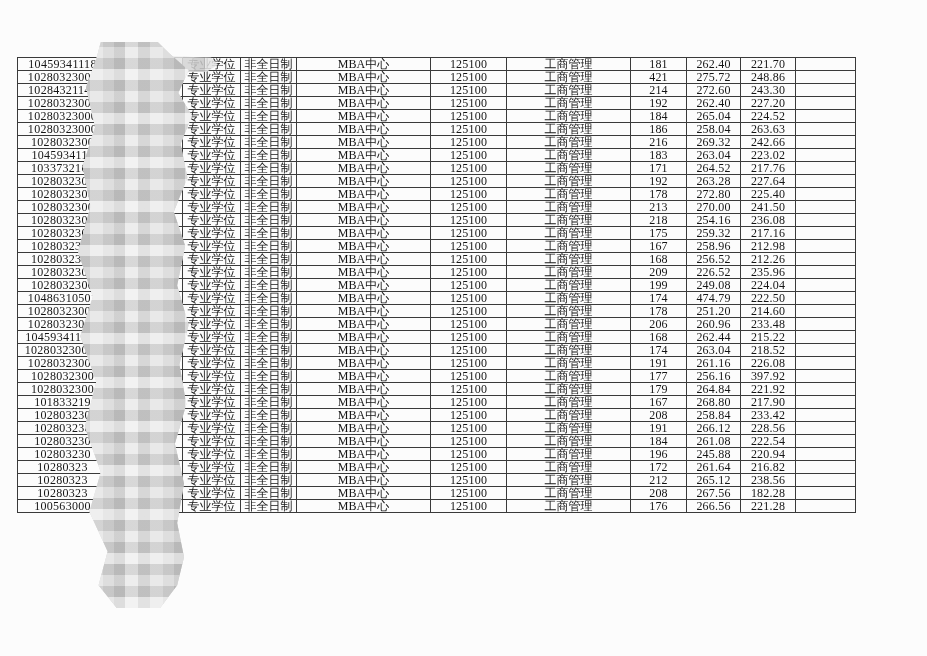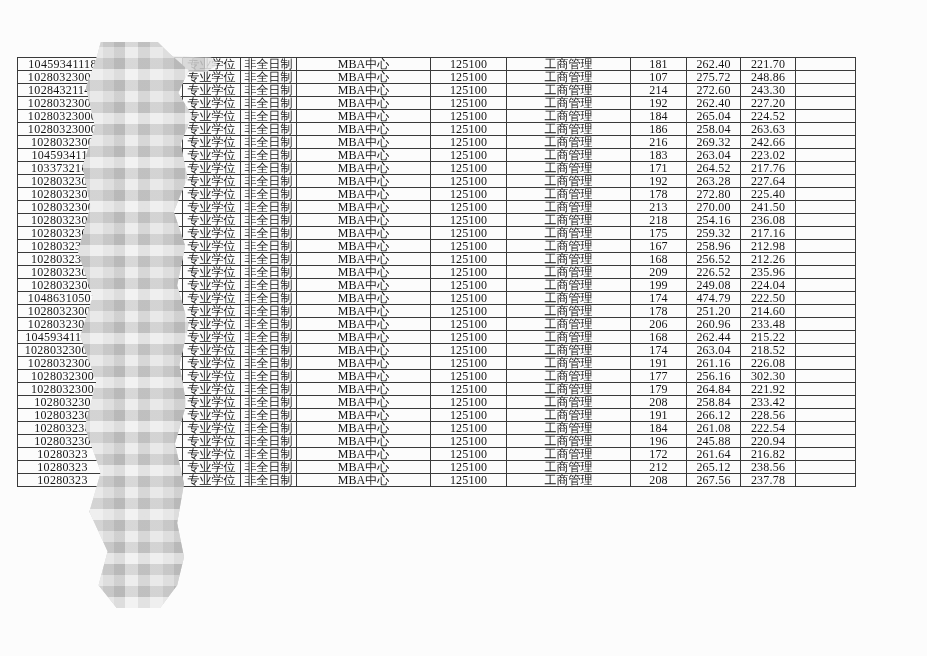--- a/index.html
+++ b/index.html
@@ -146,7 +146,7 @@
       <td class="c-center">MBA中心</td>
       <td class="c-code">125100</td>
       <td class="c-major">工商管理</td>
-      <td class="c-s1">107</td>
+      <td class="c-s1">421</td>
       <td class="c-s2">275.72</td>
       <td class="c-s3">248.86</td>
       <td class="c-blank"></td>

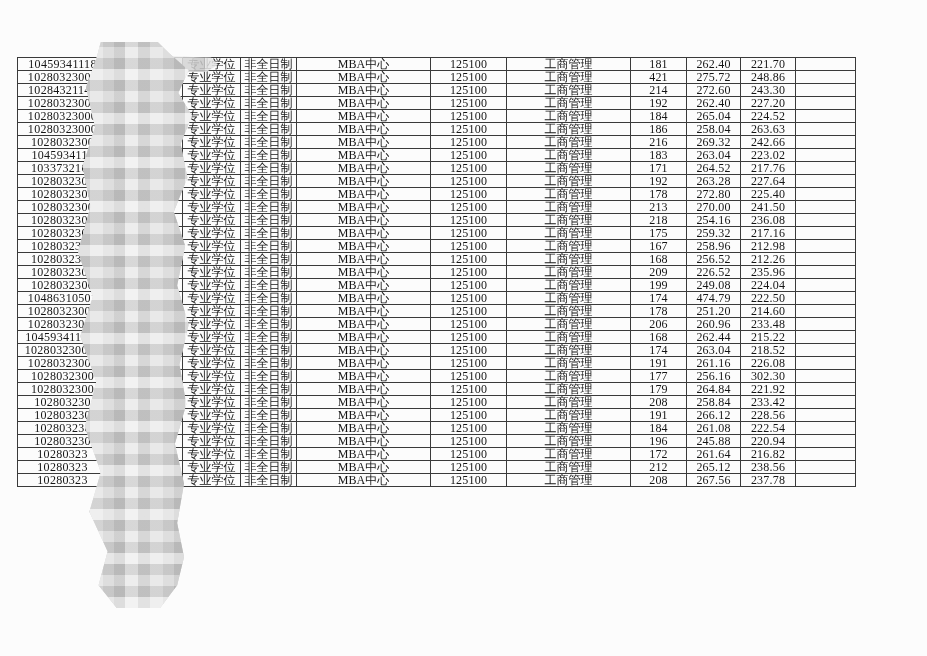--- a/index.html
+++ b/index.html
@@ -447,7 +447,7 @@
       <td class="c-major">工商管理</td>
       <td class="c-s1">177</td>
       <td class="c-s2">256.16</td>
-      <td class="c-s3">302.30</td>
+      <td class="c-s3">397.92</td>
       <td class="c-blank"></td>
     </tr>
         <tr>

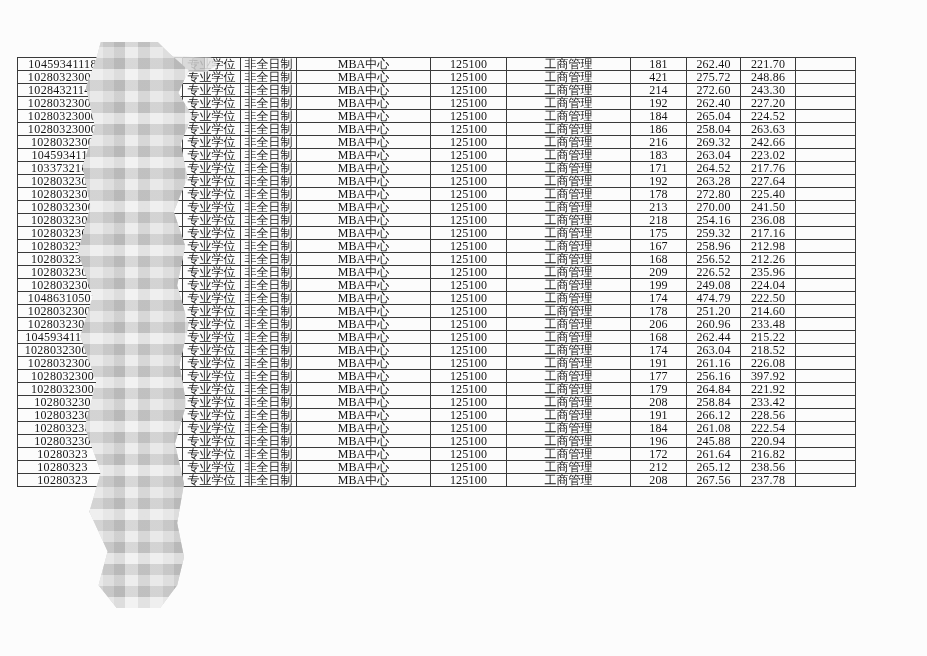--- a/index.html
+++ b/index.html
@@ -464,6 +464,19 @@
       <td class="c-blank"></td>
     </tr>
         <tr>
+      <td class="c-id">101833219</td>
+      <td class="c-name"></td>
+      <td class="c-degree">专业学位</td>
+      <td class="c-mode">非全日制</td>
+      <td class="c-center">MBA中心</td>
+      <td class="c-code">125100</td>
+      <td class="c-major">工商管理</td>
+      <td class="c-s1">167</td>
+      <td class="c-s2">268.80</td>
+      <td class="c-s3">217.90</td>
+      <td class="c-blank"></td>
+    </tr>
+        <tr>
       <td class="c-id">102803230</td>
       <td class="c-name"></td>
       <td class="c-degree">专业学位</td>

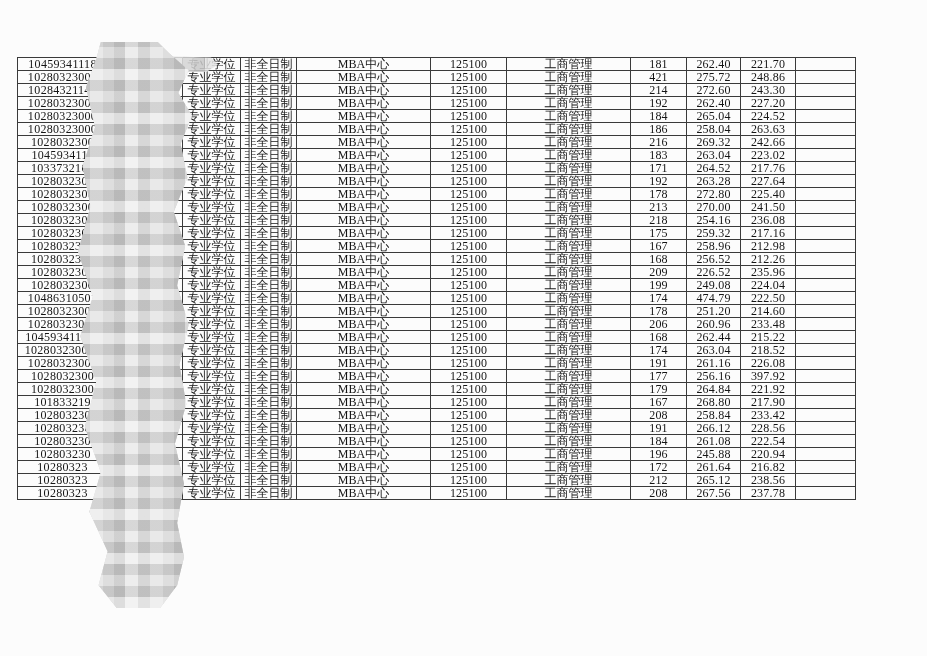--- a/index.html
+++ b/index.html
@@ -564,7 +564,7 @@
       <td class="c-major">工商管理</td>
       <td class="c-s1">208</td>
       <td class="c-s2">267.56</td>
-      <td class="c-s3">237.78</td>
+      <td class="c-s3">182.28</td>
       <td class="c-blank"></td>
     </tr>
       </tbody>

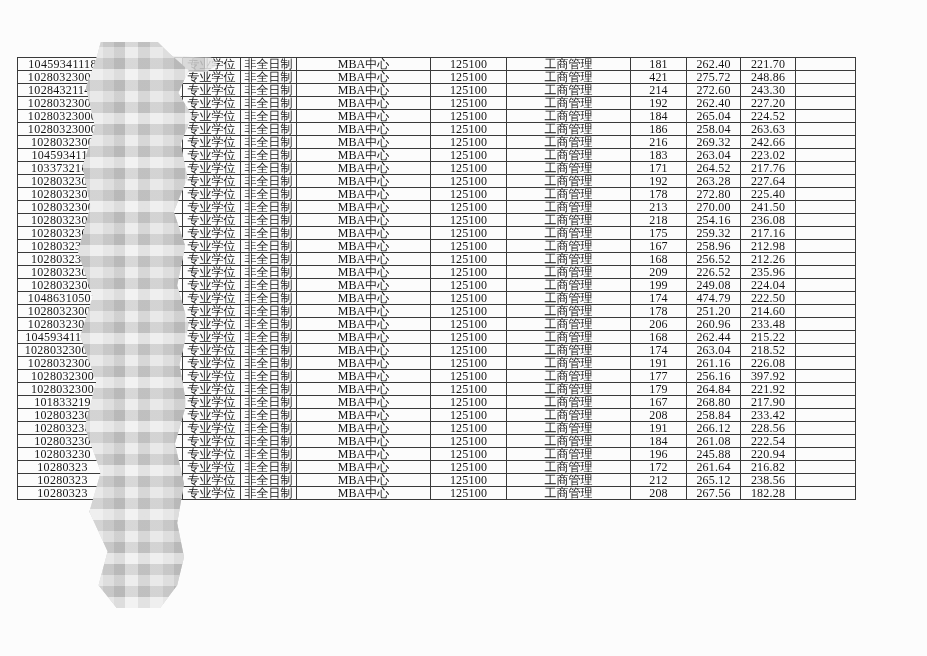--- a/index.html
+++ b/index.html
@@ -567,6 +567,19 @@
       <td class="c-s3">182.28</td>
       <td class="c-blank"></td>
     </tr>
+        <tr>
+      <td class="c-id">100563000</td>
+      <td class="c-name"></td>
+      <td class="c-degree">专业学位</td>
+      <td class="c-mode">非全日制</td>
+      <td class="c-center">MBA中心</td>
+      <td class="c-code">125100</td>
+      <td class="c-major">工商管理</td>
+      <td class="c-s1">176</td>
+      <td class="c-s2">266.56</td>
+      <td class="c-s3">221.28</td>
+      <td class="c-blank"></td>
+    </tr>
       </tbody>
   </table>
 

